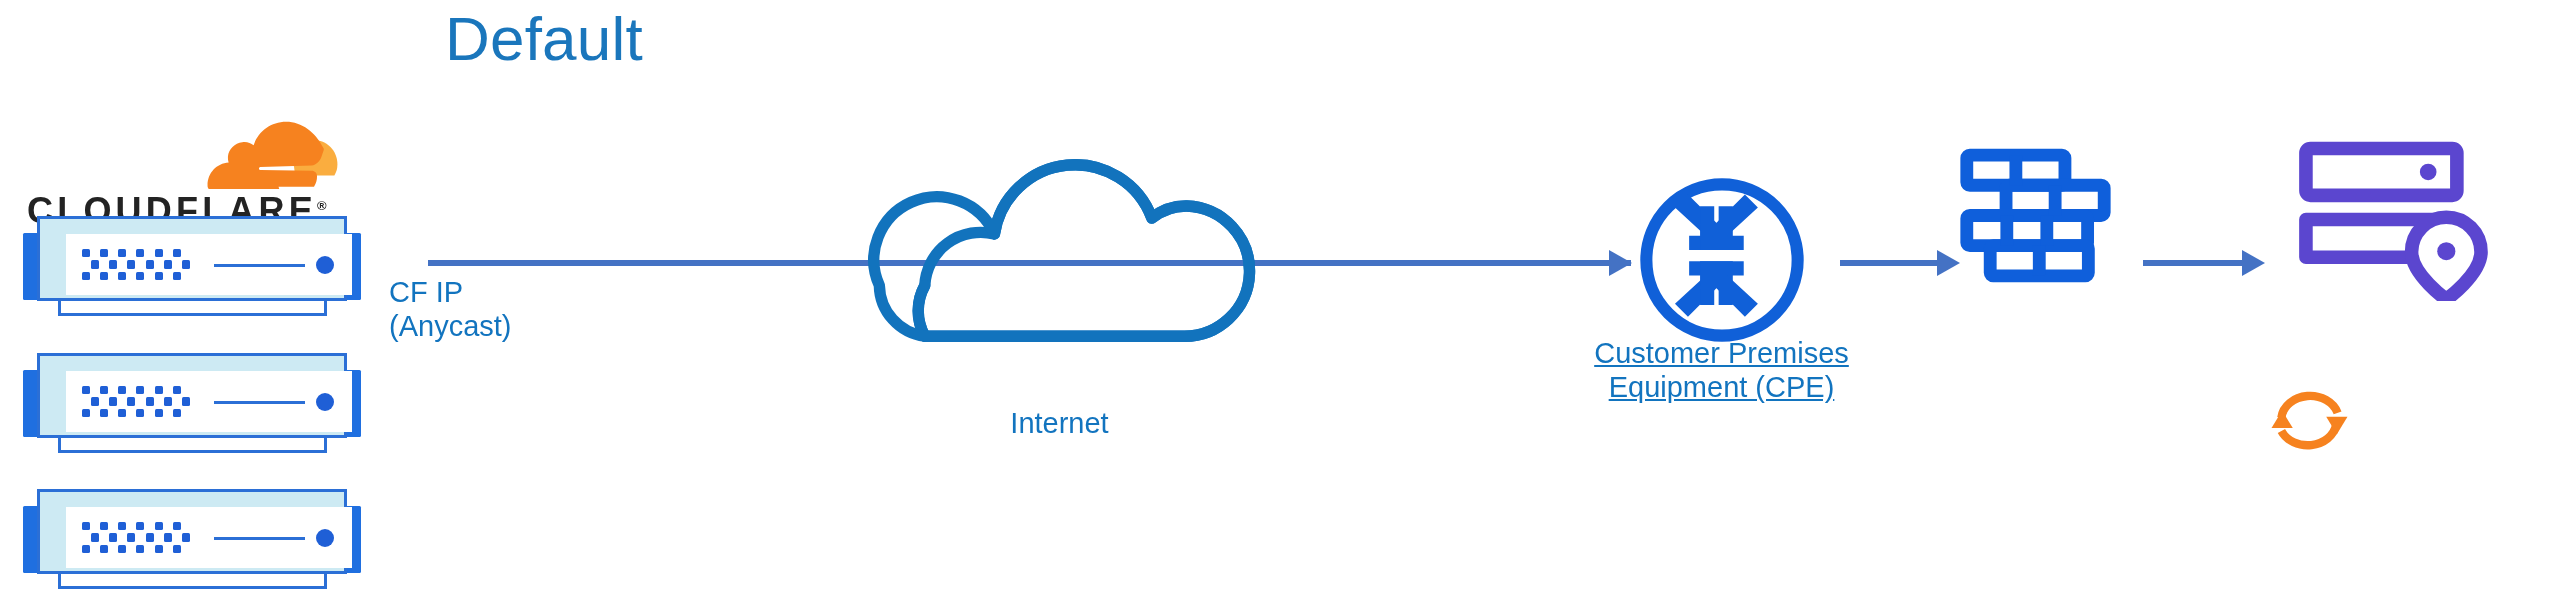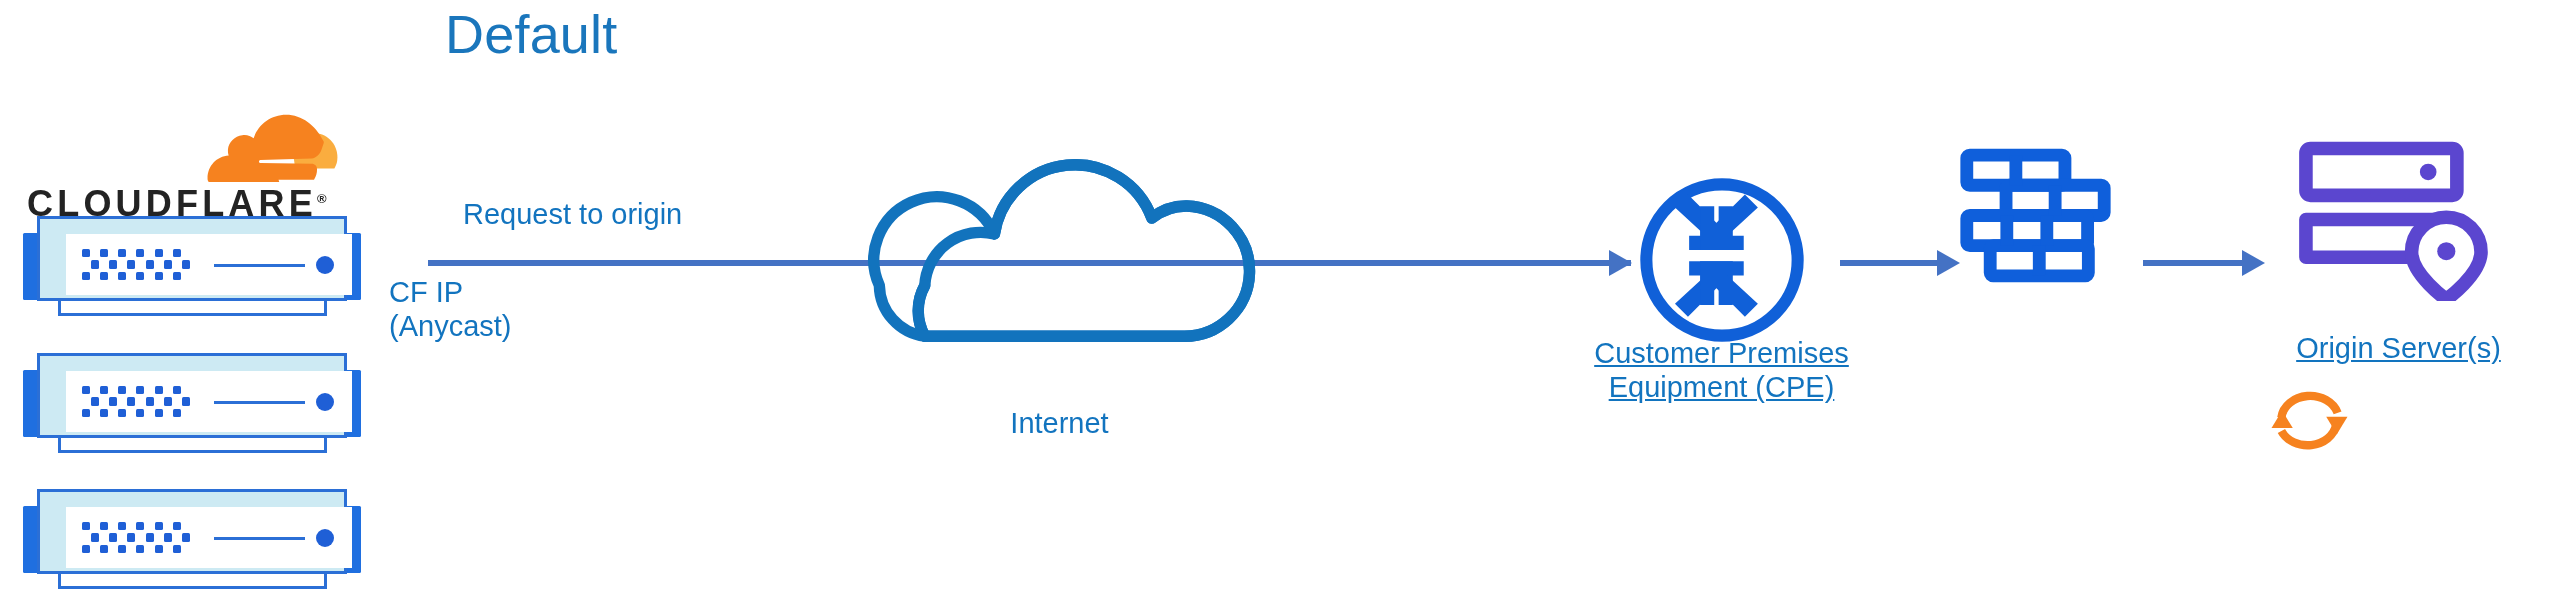--- a/index.html
+++ b/index.html
@@ -20,7 +20,7 @@
   
   #diagram-title{
     left:445px; top:3px;
-    font-size:54px;
+    font-size:62px;
     font-weight:400;
     color:#1a76bc;
     letter-spacing:0.2px;

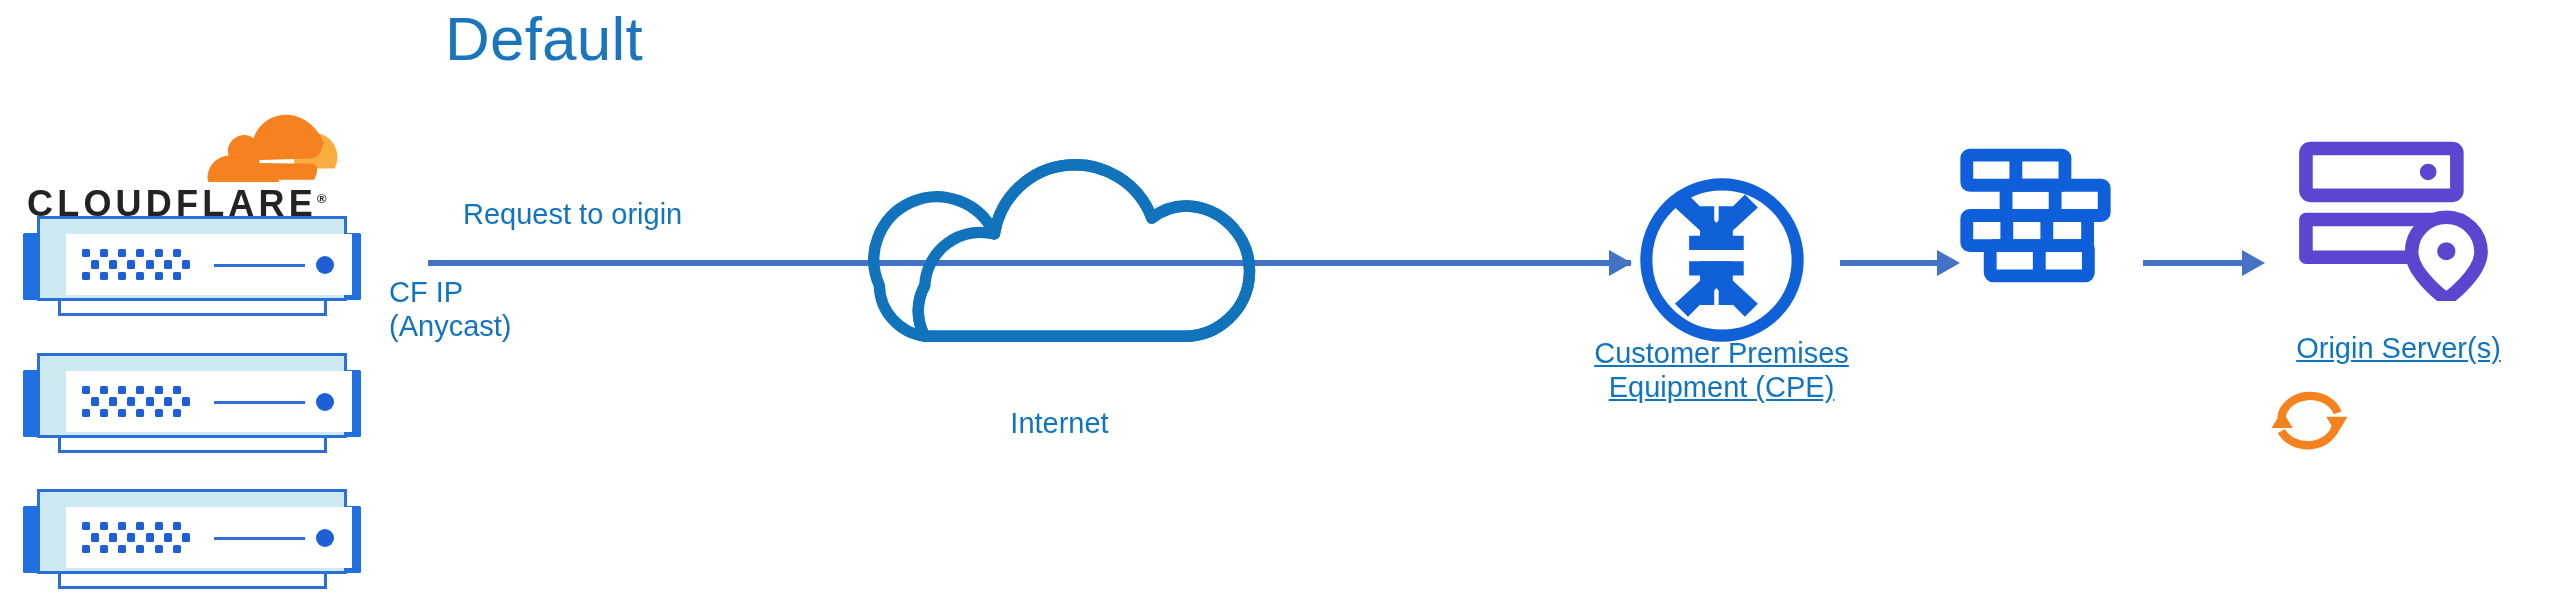--- a/index.html
+++ b/index.html
@@ -28,7 +28,7 @@
   }
 
   
-  #cf-logo{ left:27px; top:110px; width:333px; height:115px; }
+  #cf-logo{ left:27px; top:117px; width:333px; height:115px; }
   #cf-logo .mark{position:absolute; left:173px; top:0; width:151px; height:73px;}
   #cf-logo .wordmark{
     position:absolute; left:0; top:73px; width:333px;

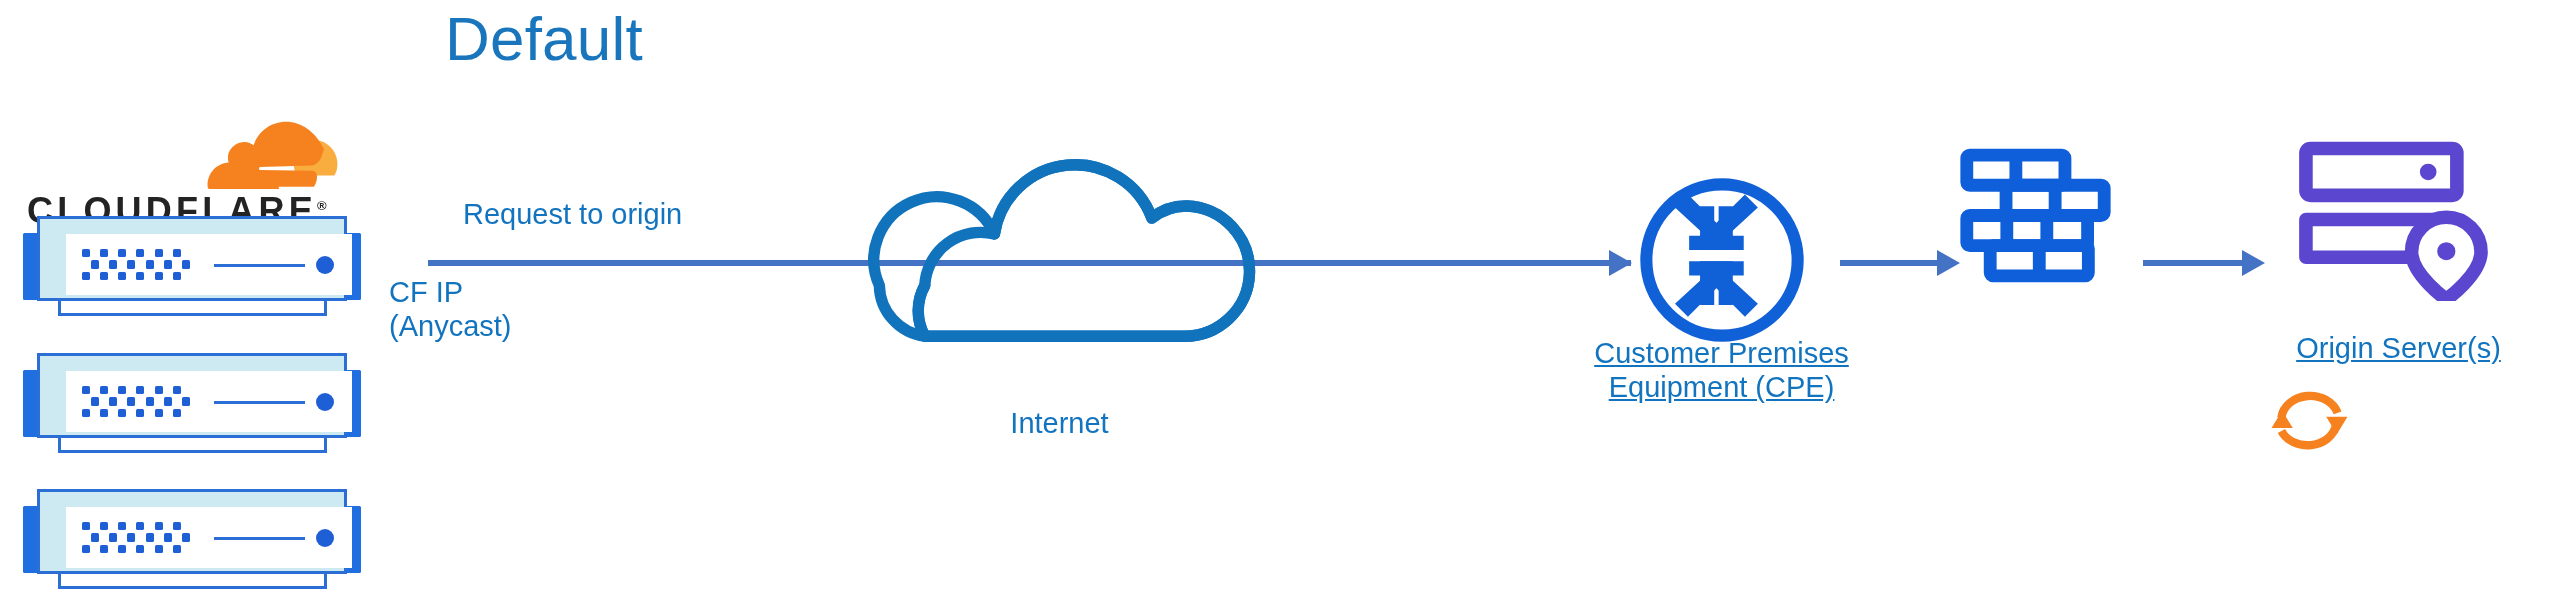--- a/index.html
+++ b/index.html
@@ -233,7 +233,6 @@
   <div class="abs arrow-line" style="left:428px;top:260px;width:1203px;"></div>
   <div class="abs arrow-head" style="left:1609px;top:250px;"></div>
 
-  <div class="abs" id="request-to-origin-label">Request to origin</div>
   <div class="abs label-blue" id="cf-ip-label">CF IP
 (Anycast)</div>
 

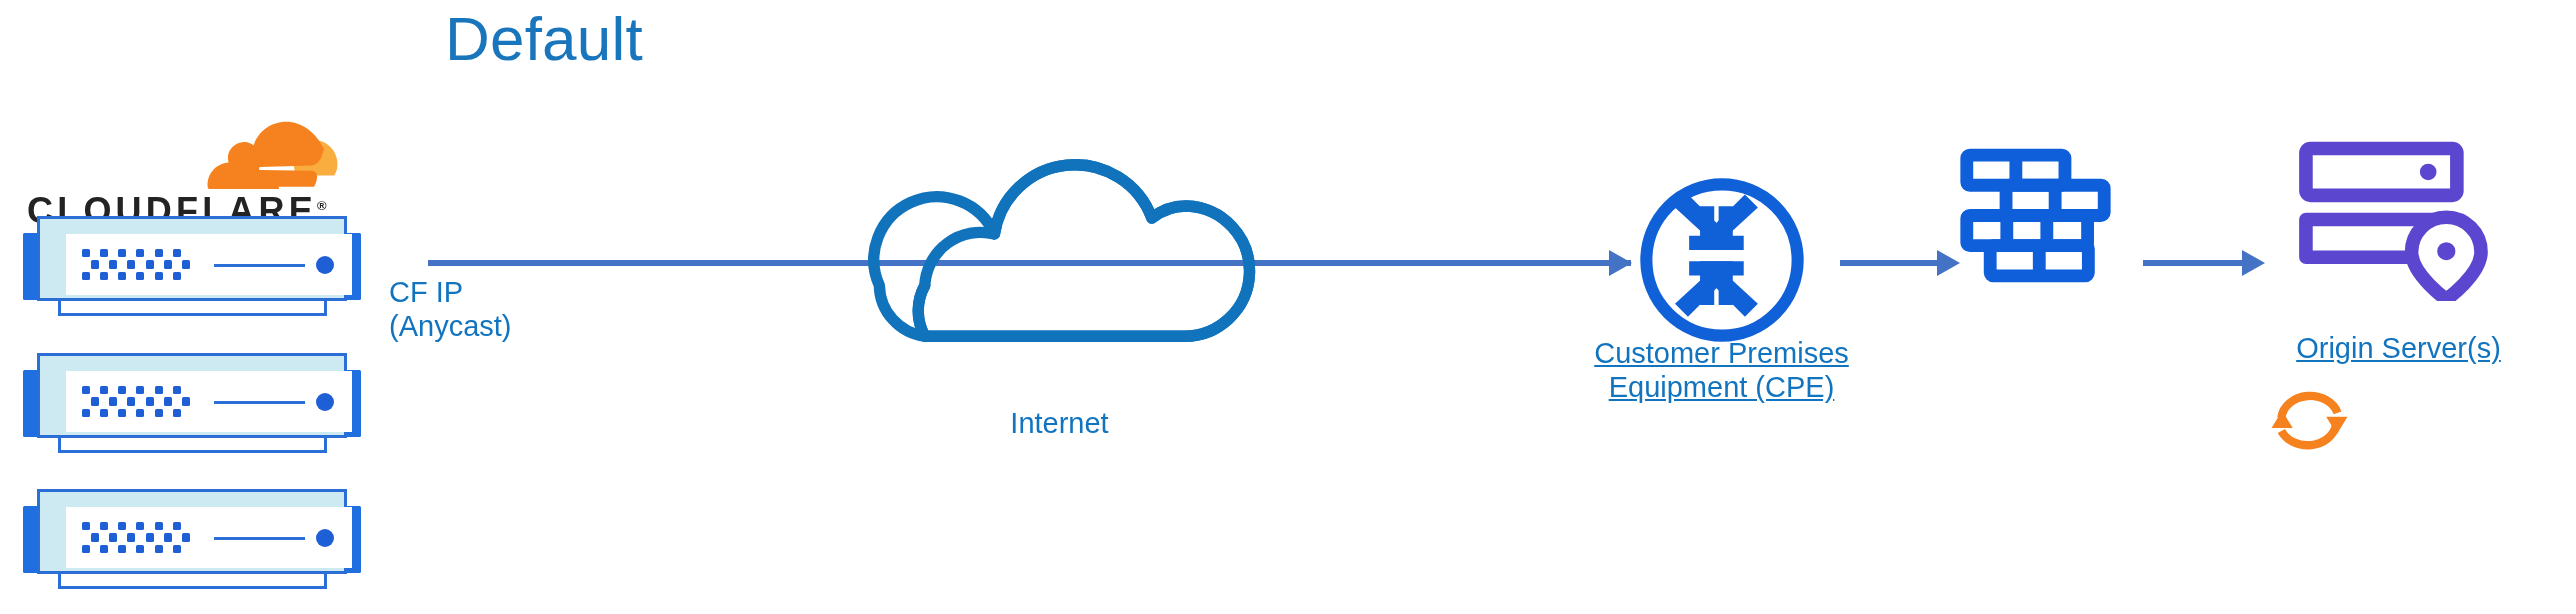--- a/index.html
+++ b/index.html
@@ -299,7 +299,6 @@
       <circle cx="196" cy="146" r="12" fill="#5b46cf"></circle>
     </svg>
   </div>
-  <div class="abs label-blue label-center" id="origin-label">Origin Server(s)</div>
 
   <div class="abs" id="cloudflared-icon">
     <svg viewBox="0 0 104 100" width="79" height="76" aria-hidden="true">

